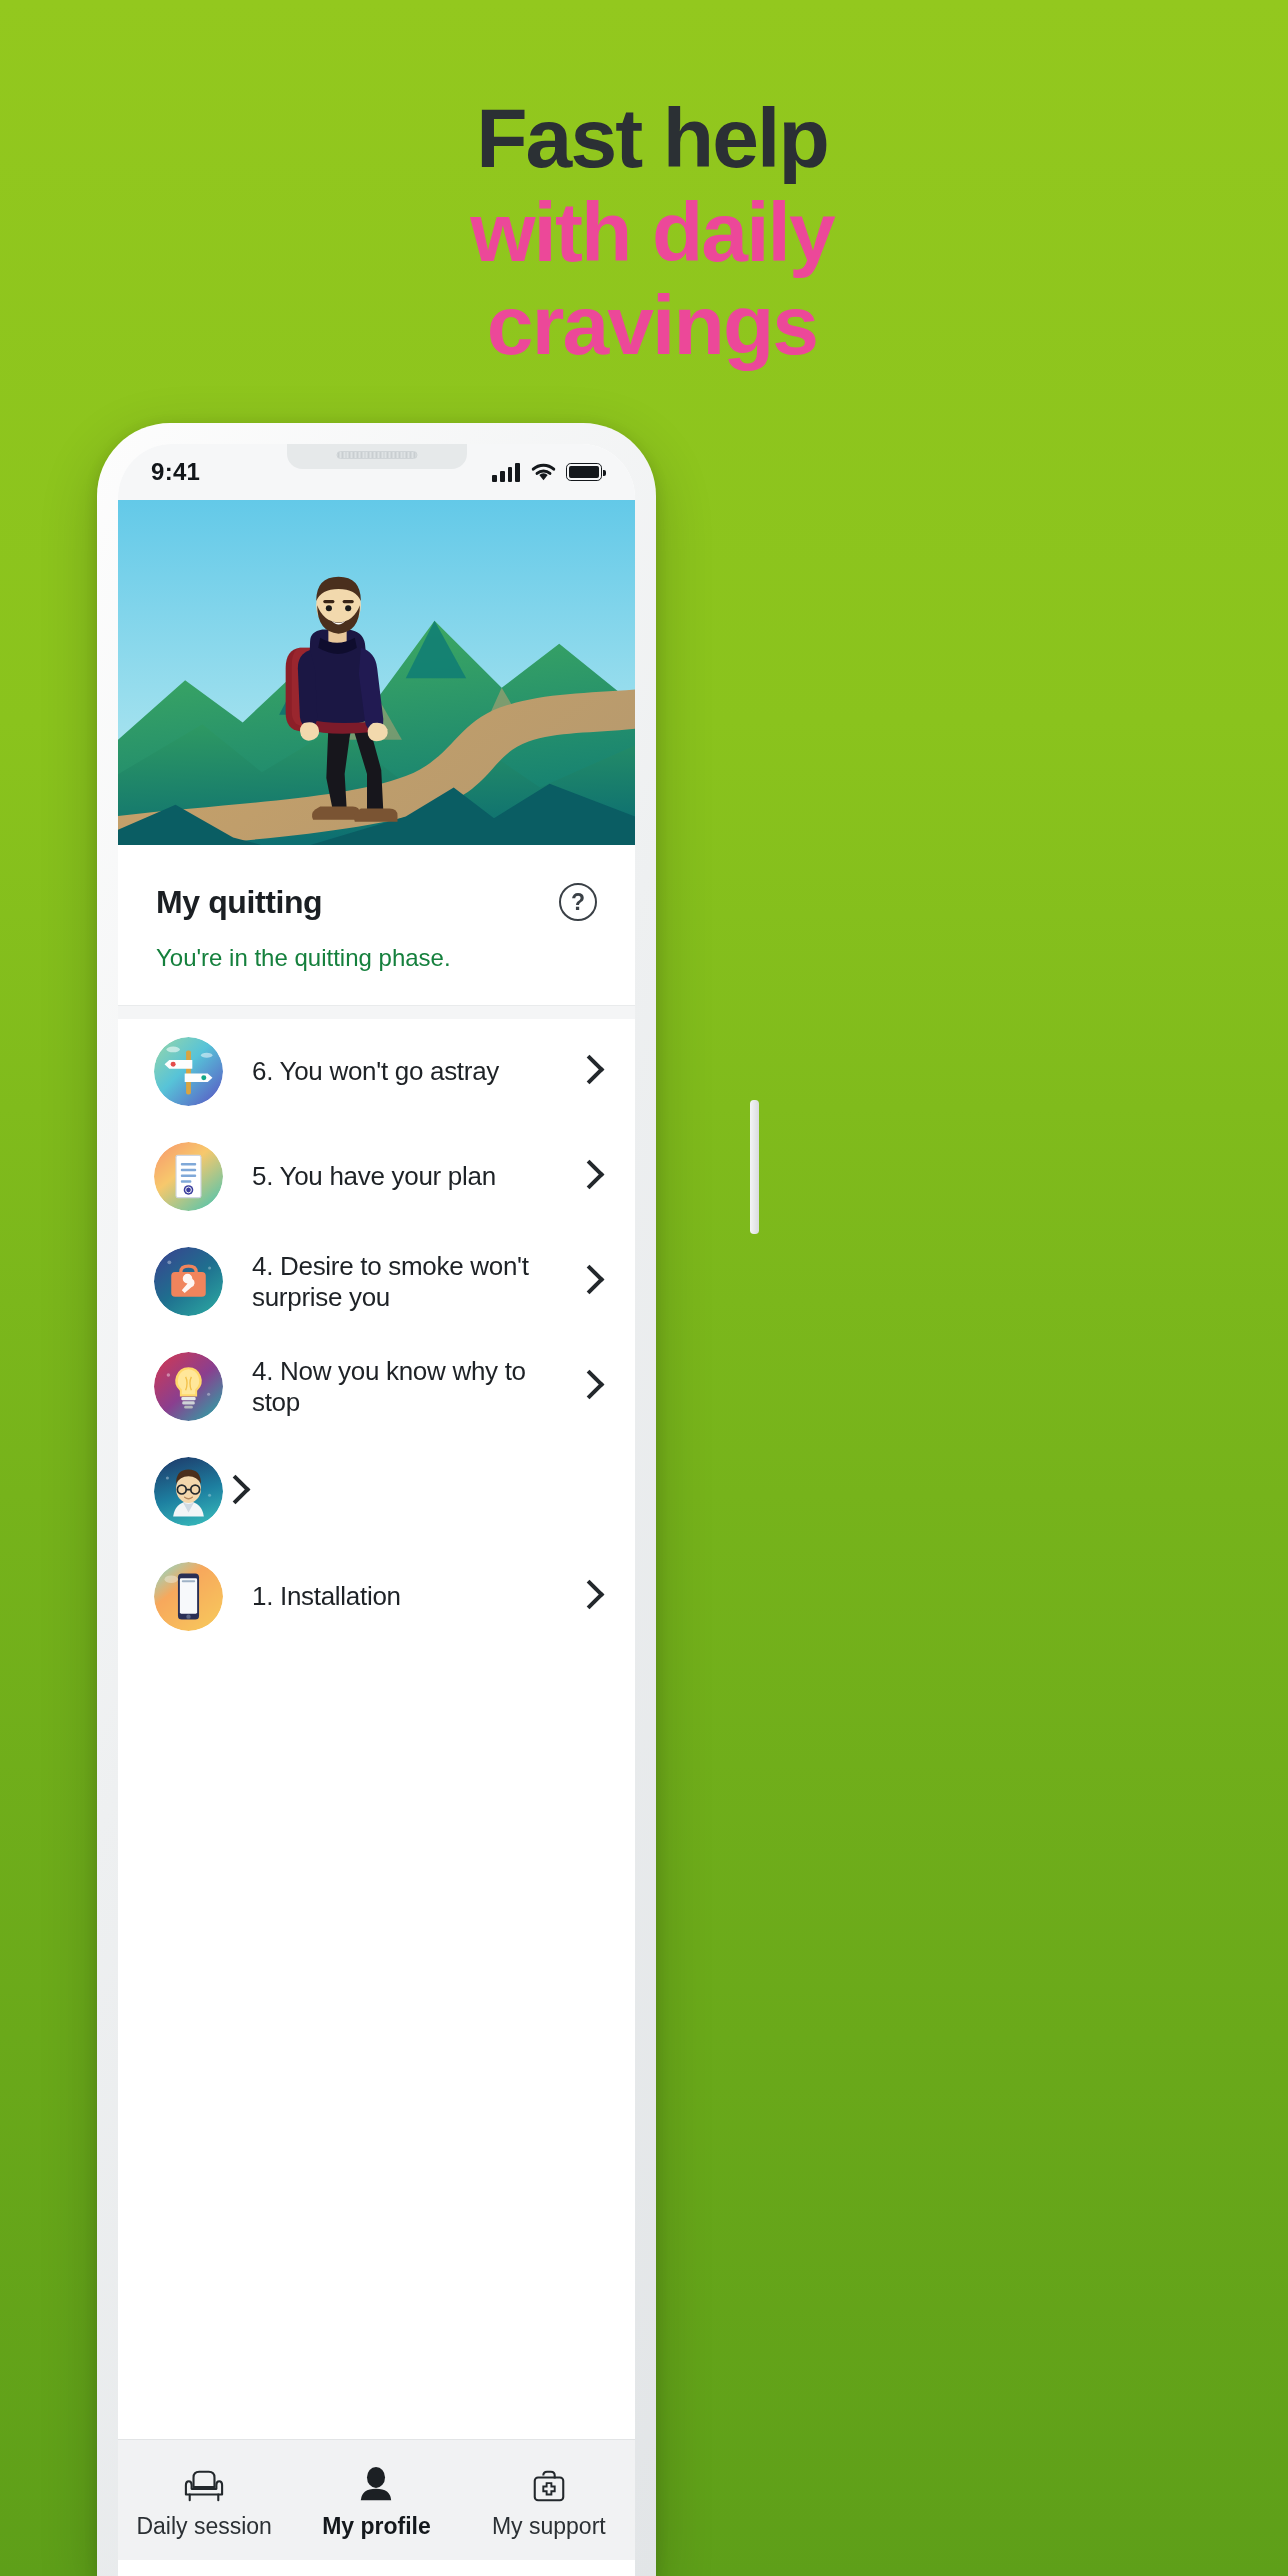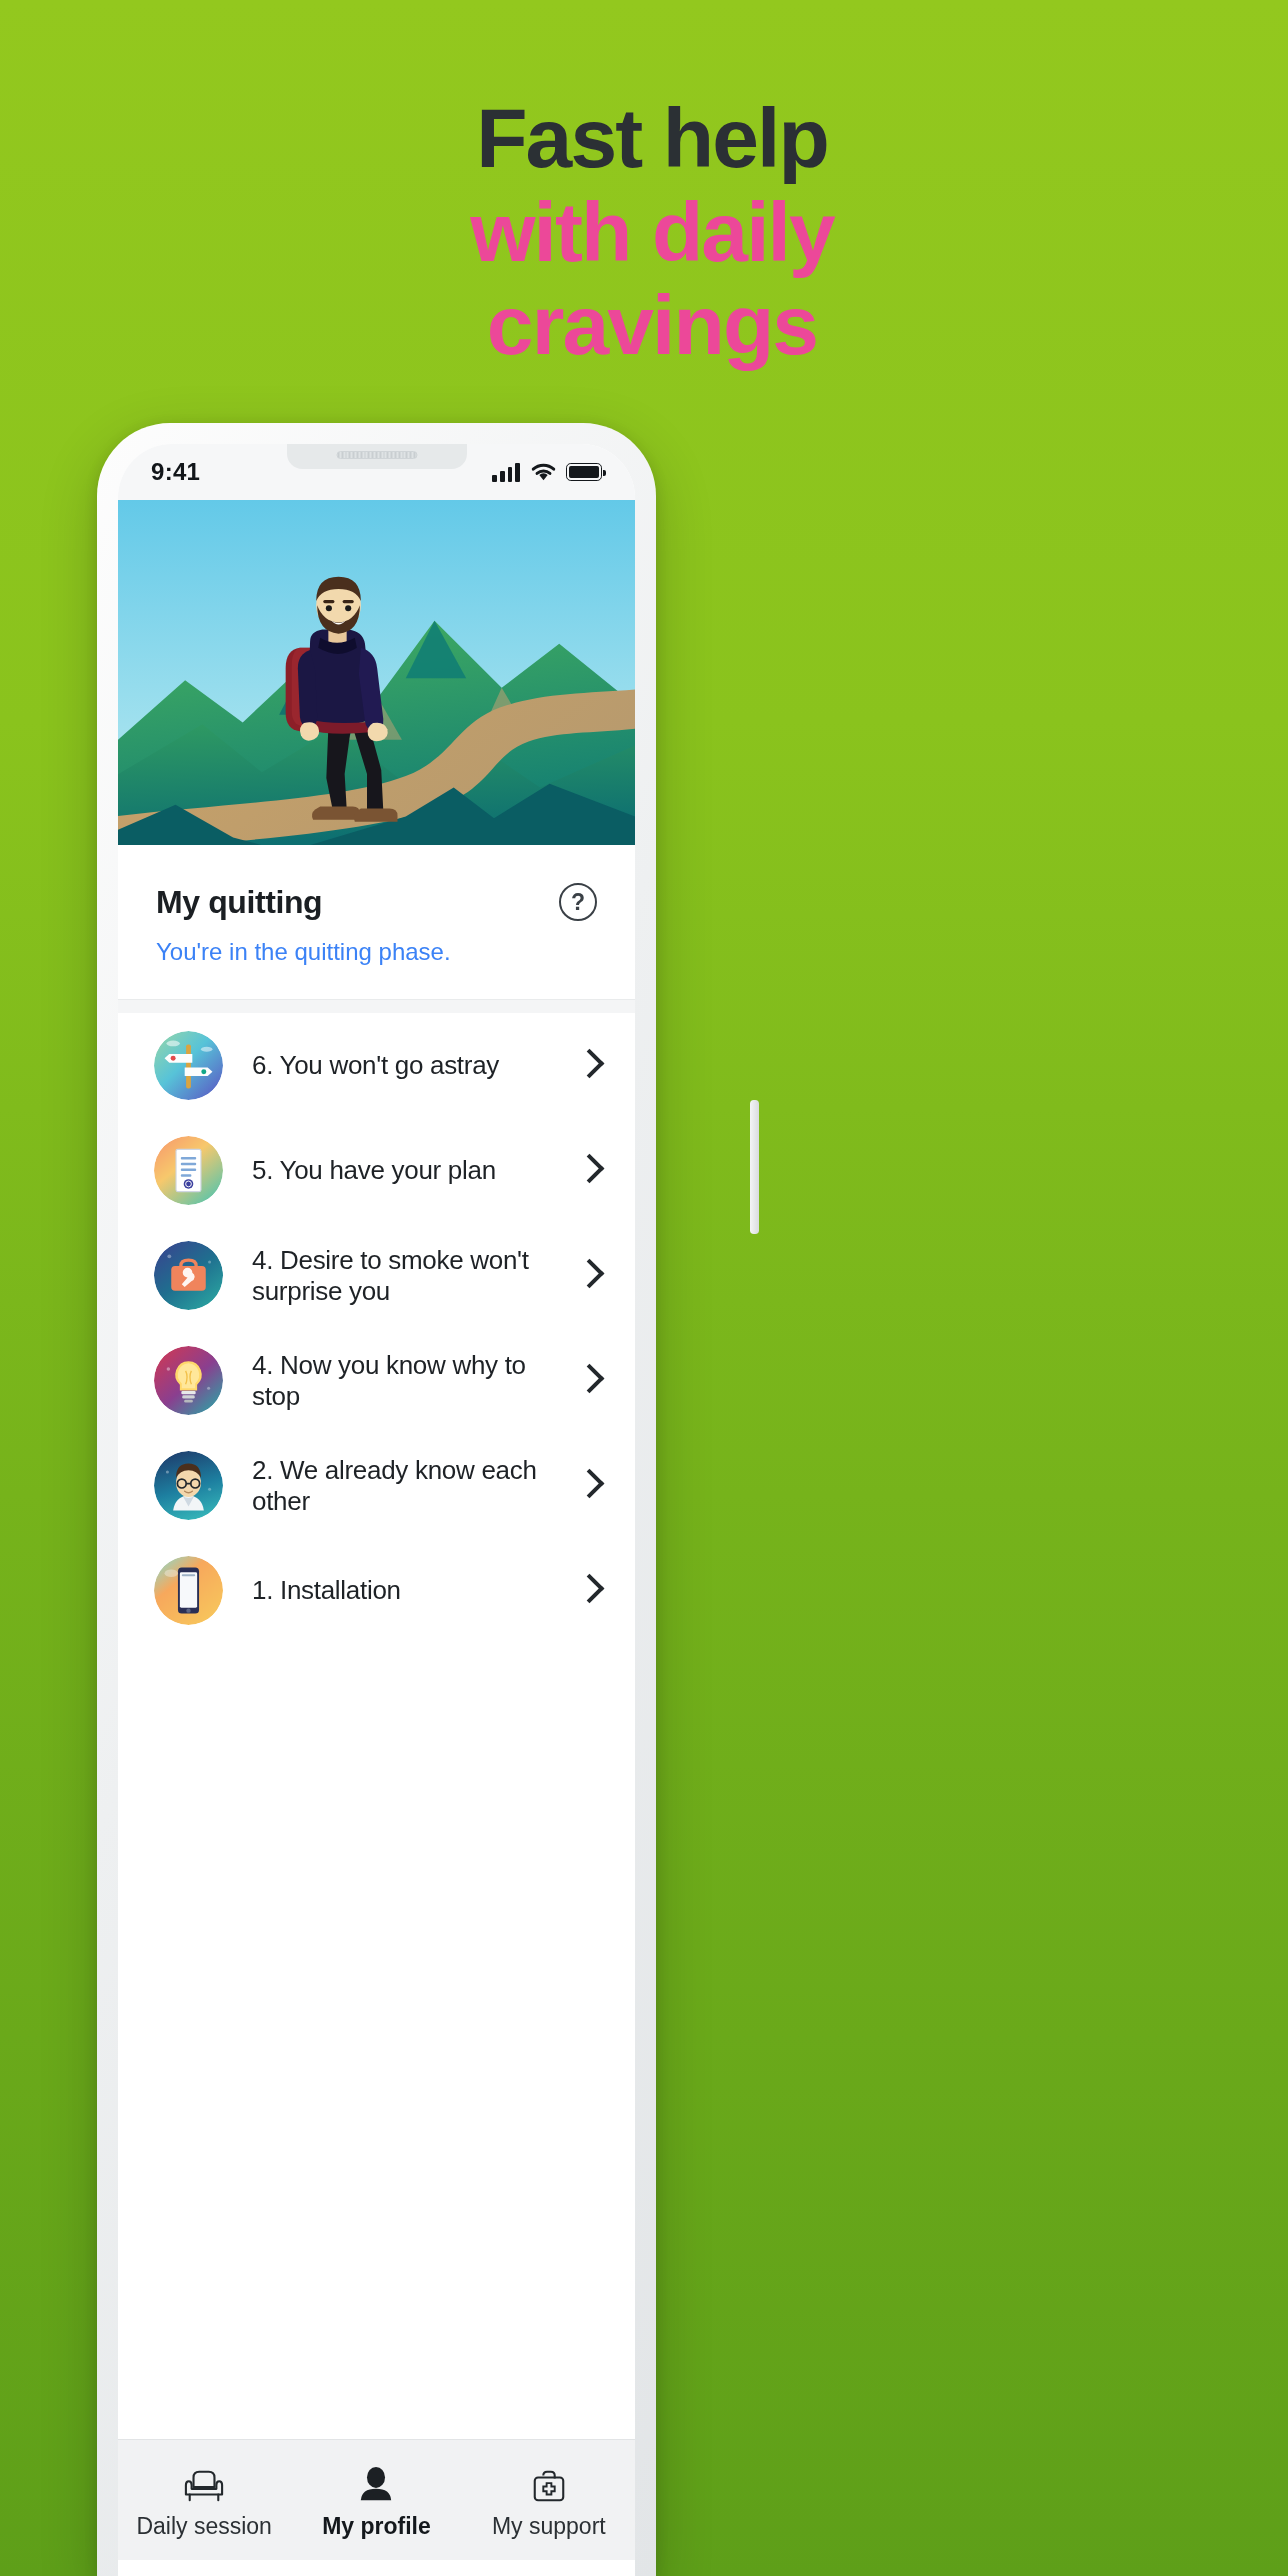--- a/index.html
+++ b/index.html
@@ -103,7 +103,7 @@
     display:flex; align-items:center; justify-content:center;
     font-size:23px; font-weight:600; flex:0 0 auto;
   }
-  .card-sub{ margin-top:17px; font-size:24px; color:#3b82f6; }
+  .card-sub{ margin-top:23px; font-size:24px; color:#15803d; }
 
   
   .listwrap{ background:#f4f5f6; padding-top:13.4px; }

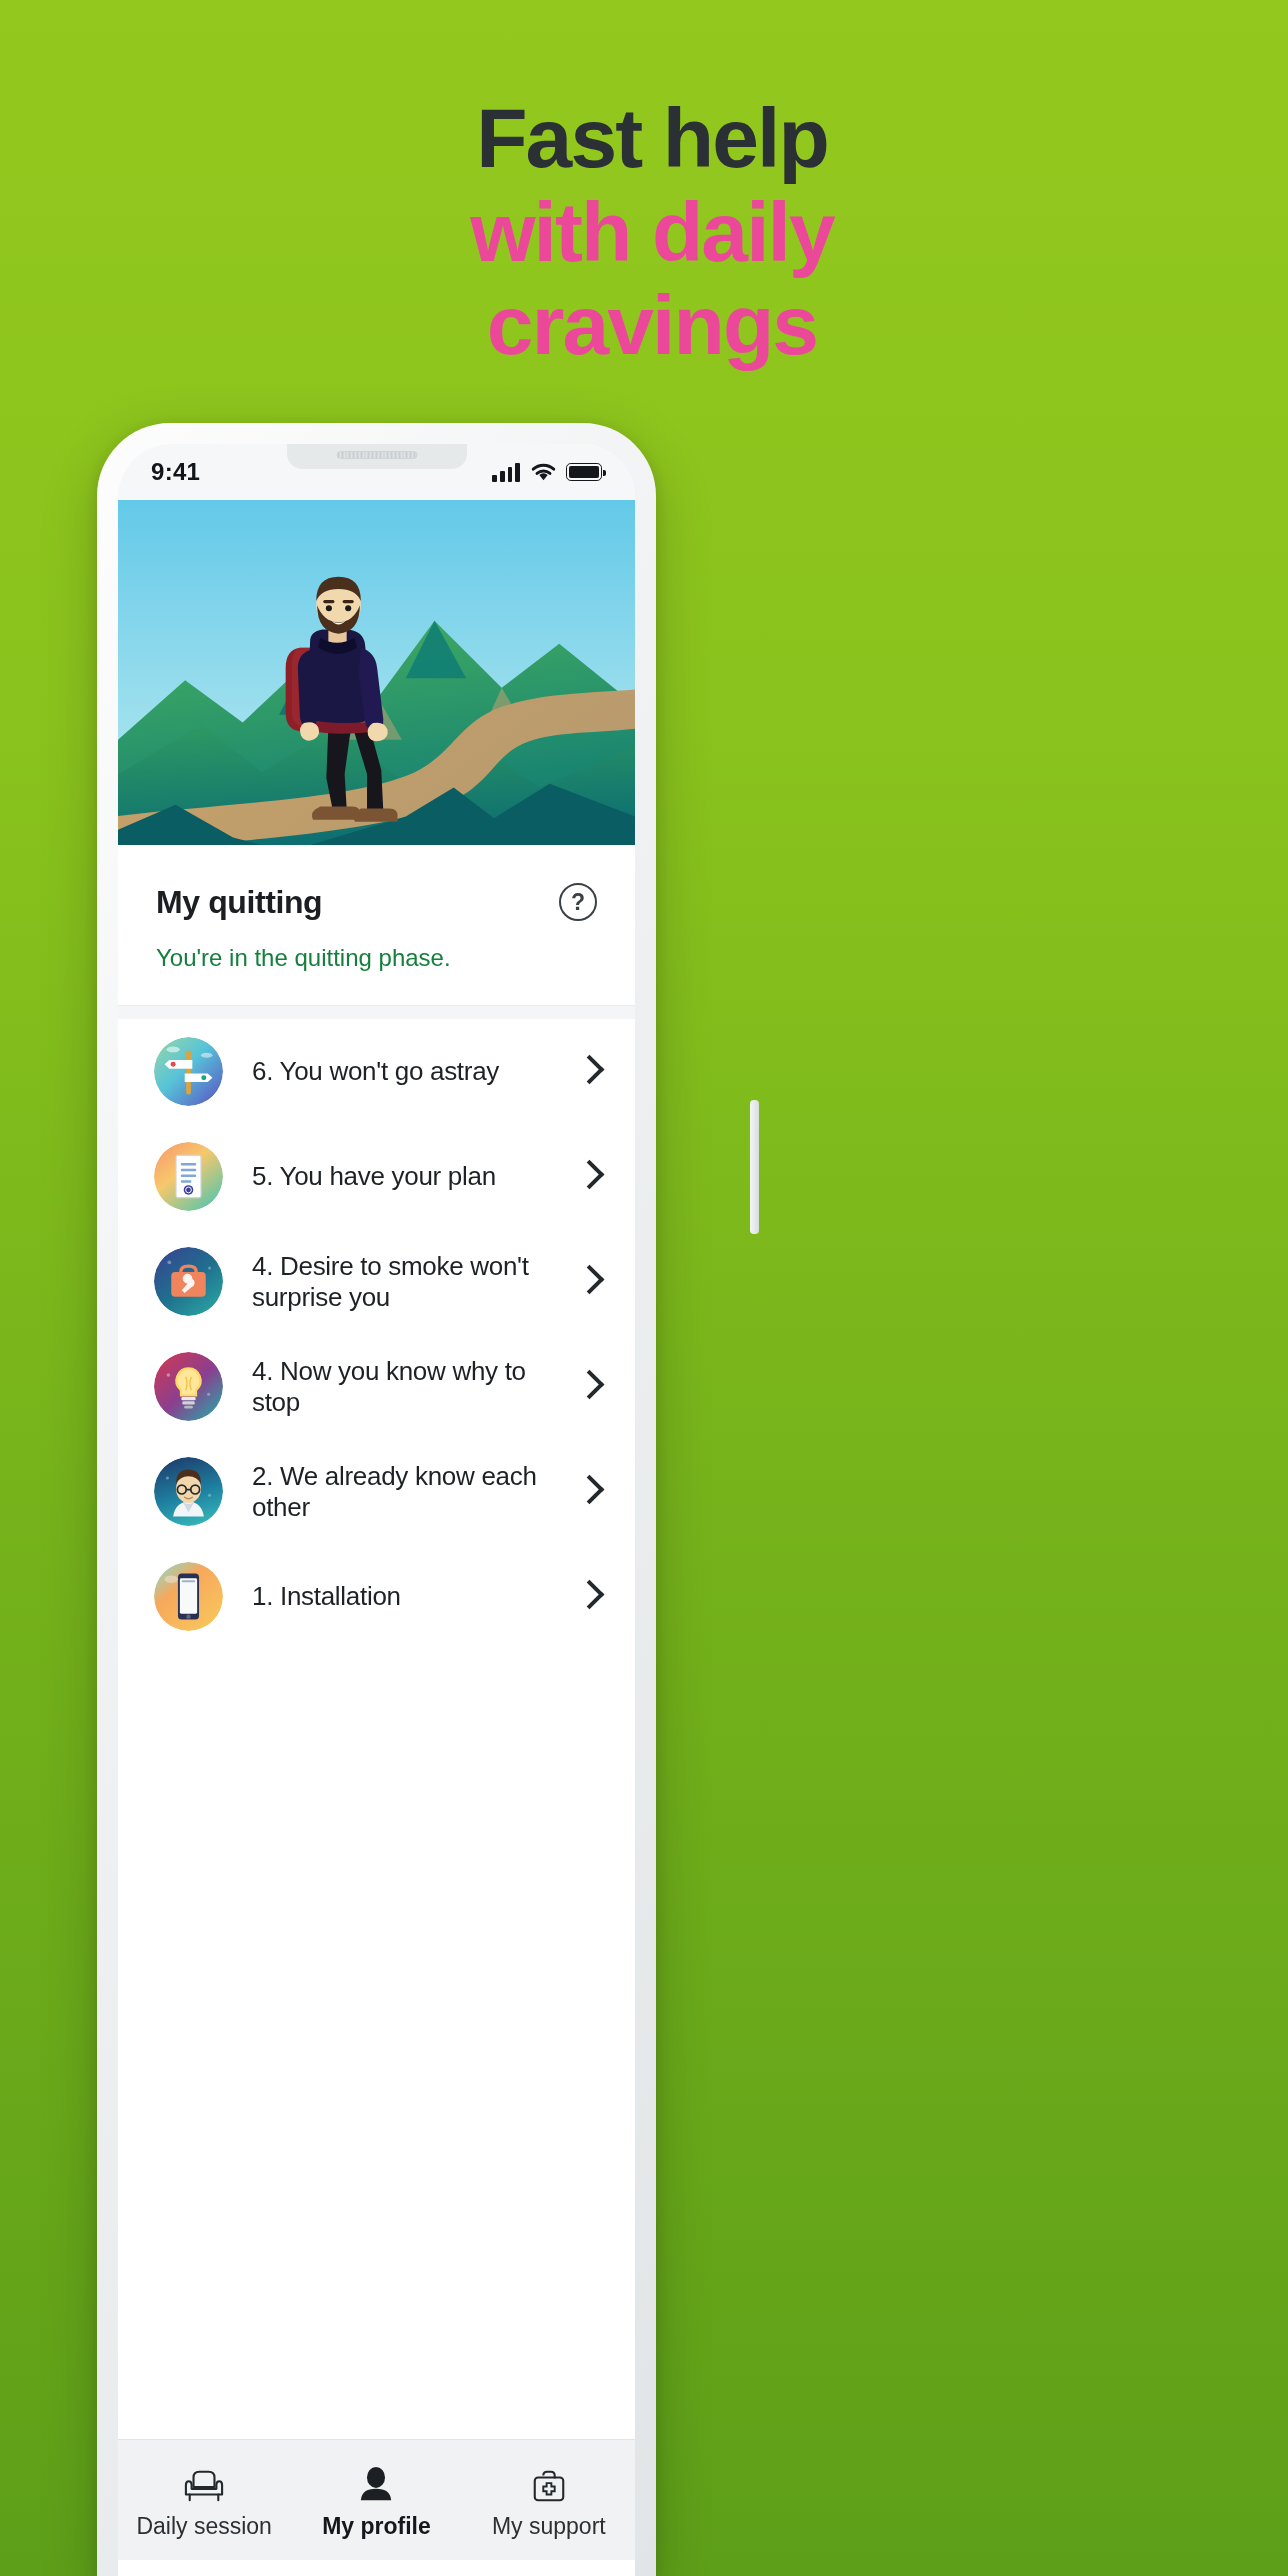--- a/index.html
+++ b/index.html
@@ -404,7 +404,6 @@
                 <circle cx="58" cy="40" r="1.6" fill="#ffffff" opacity=".3"></circle>
             </svg>
           </span>
-          <span class="row-label">2. We already know each other</span>
           <span class="chev"></span>
         </div>
 

